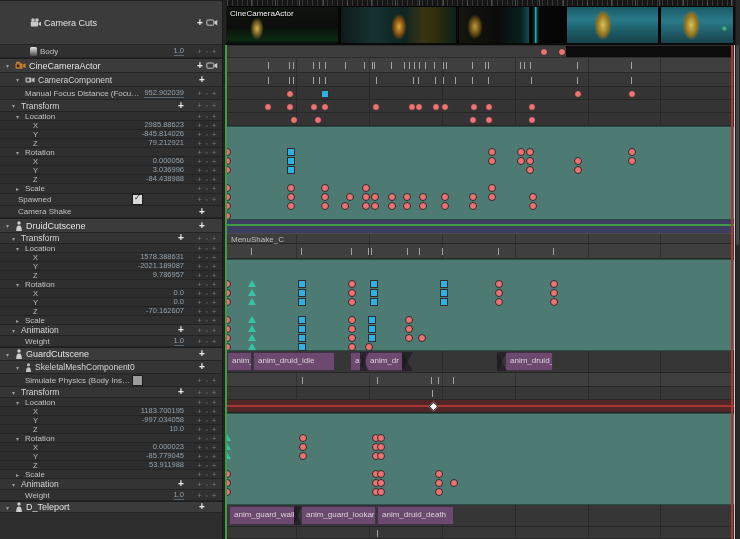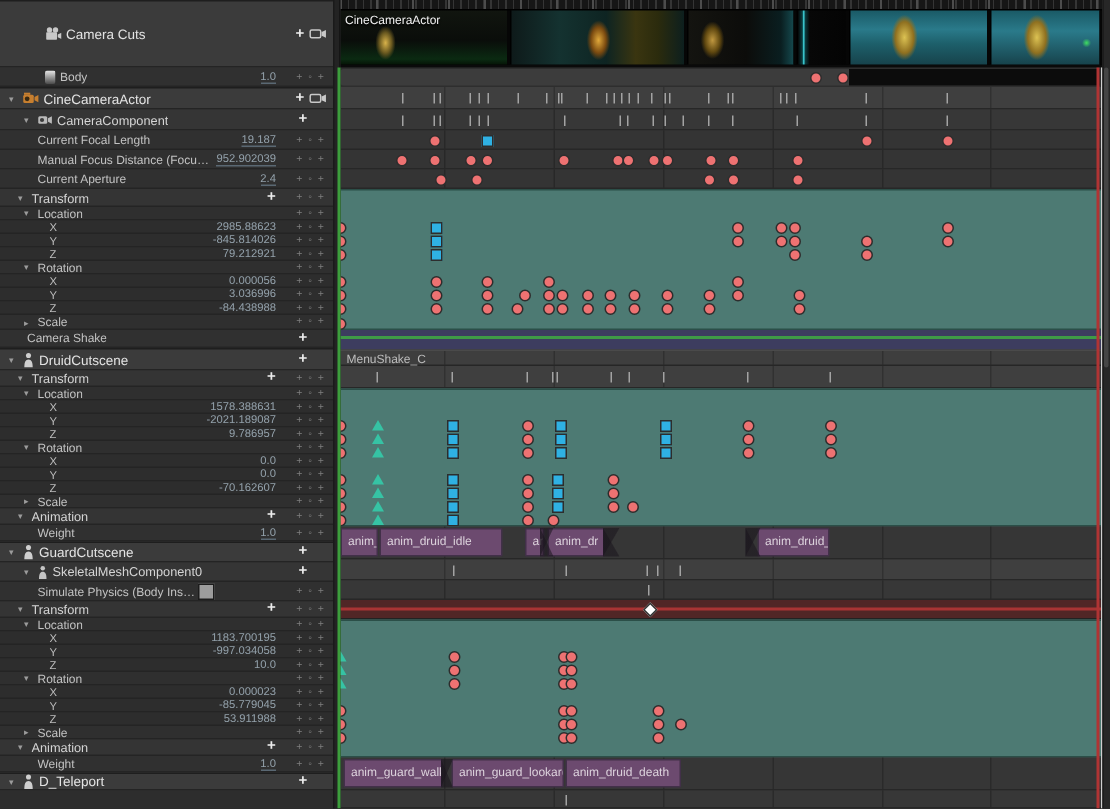--- a/index.html
+++ b/index.html
@@ -143,12 +143,6 @@
       <span class="padend"></span>
     </div>
     <div class="lrow lrow-prop" style="height: 13px; padding-left: 25px;">
-      <span class="lbl">Current Focal Length</span>
-      <span class="sp"></span>
-      <span class="val">19.187</span>
-      <span class="keynav">+ ◦ +</span>
-    </div>
-    <div class="lrow lrow-prop" style="height: 13px; padding-left: 25px;">
       <span class="lbl">Manual Focus Distance (Focus Settings)</span>
       <span class="sp"></span>
       <span class="val">952.902039</span>

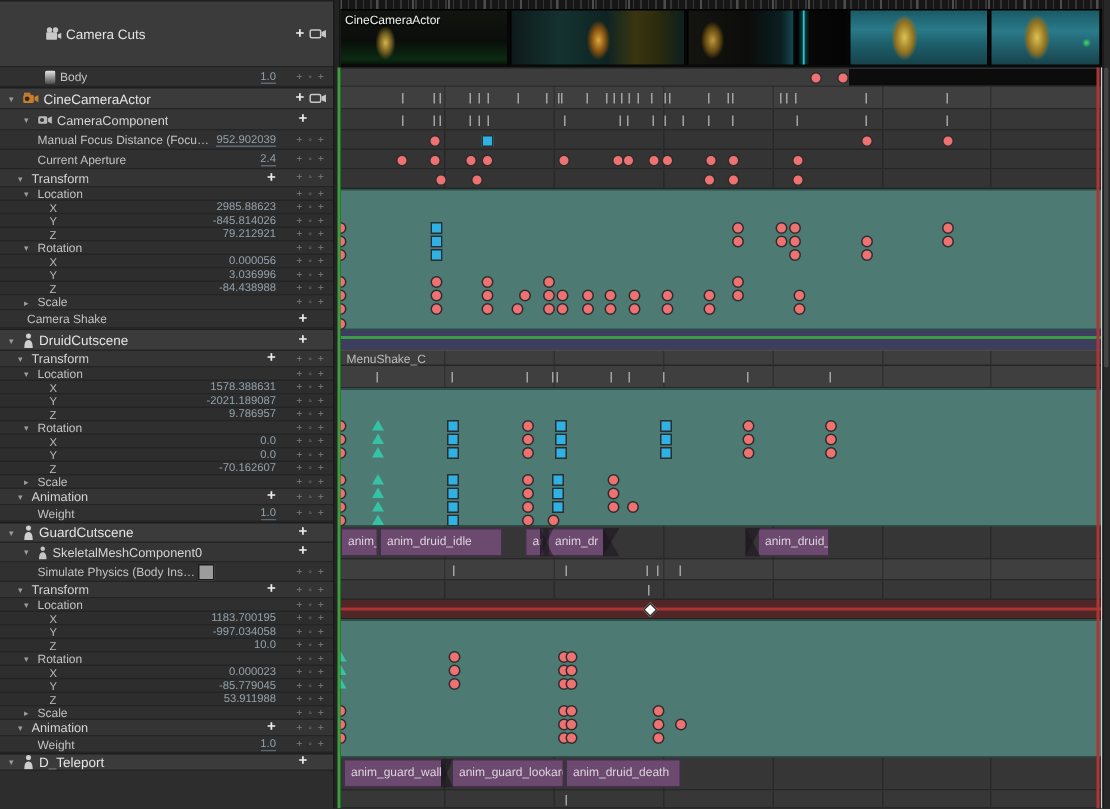--- a/index.html
+++ b/index.html
@@ -148,12 +148,6 @@
       <span class="val">952.902039</span>
       <span class="keynav">+ ◦ +</span>
     </div>
-    <div class="lrow lrow-prop" style="height: 13px; padding-left: 25px;">
-      <span class="lbl">Current Aperture</span>
-      <span class="sp"></span>
-      <span class="val">2.4</span>
-      <span class="keynav">+ ◦ +</span>
-    </div>
     <div class="lrow lrow-category" style="height: 12px; padding-left: 12px;">
       <span class="arrow">▾</span>
       <span class="lbl">Transform</span>

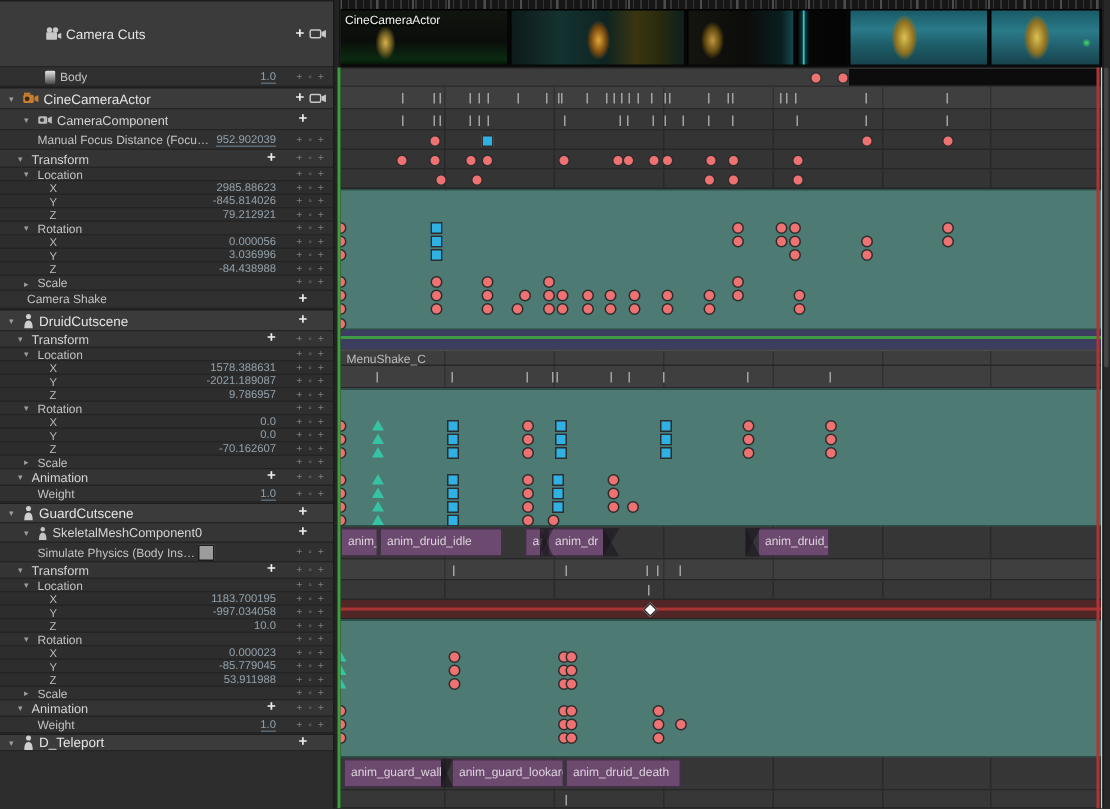--- a/index.html
+++ b/index.html
@@ -209,6 +209,12 @@
       <span class="sp"></span>
       <span class="keynav">+ ◦ +</span>
     </div>
+    <div class="lrow lrow-bool" style="height: 12px; padding-left: 18px;">
+      <span class="lbl">Spawned</span>
+      <span class="sp"></span>
+      <span class="cb checked"></span>
+      <span class="keynav">+ ◦ +</span>
+    </div>
     <div class="lrow lrow-simple" style="height: 12px; padding-left: 18px;">
       <span class="lbl">Camera Shake</span>
       <span class="sp"></span>

